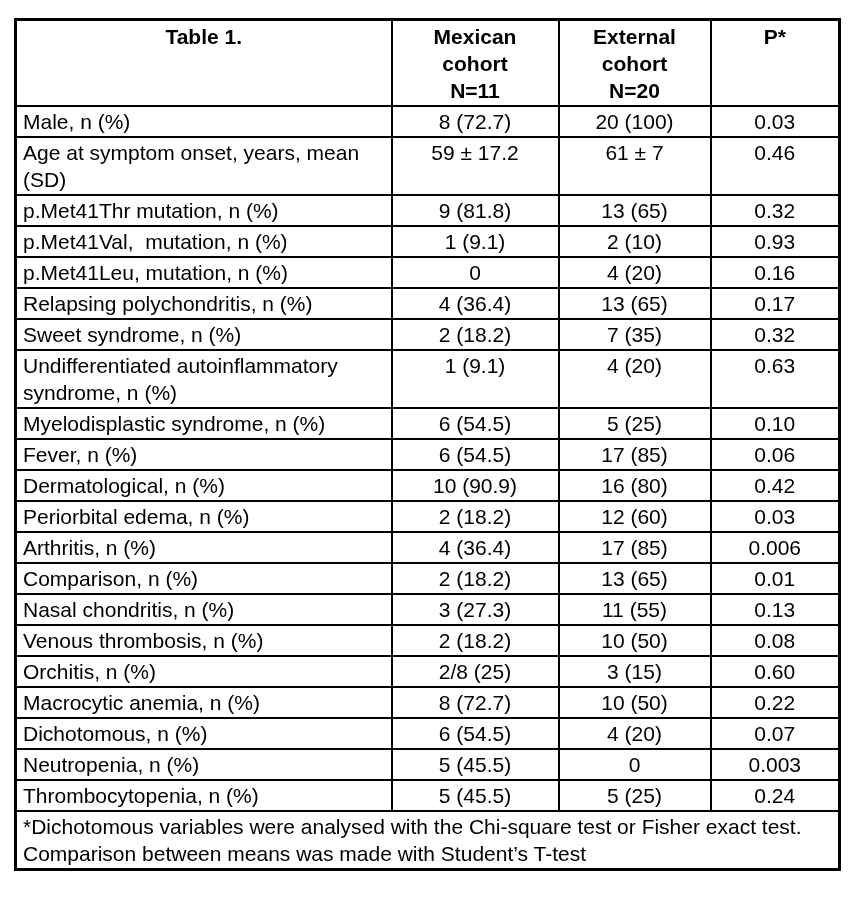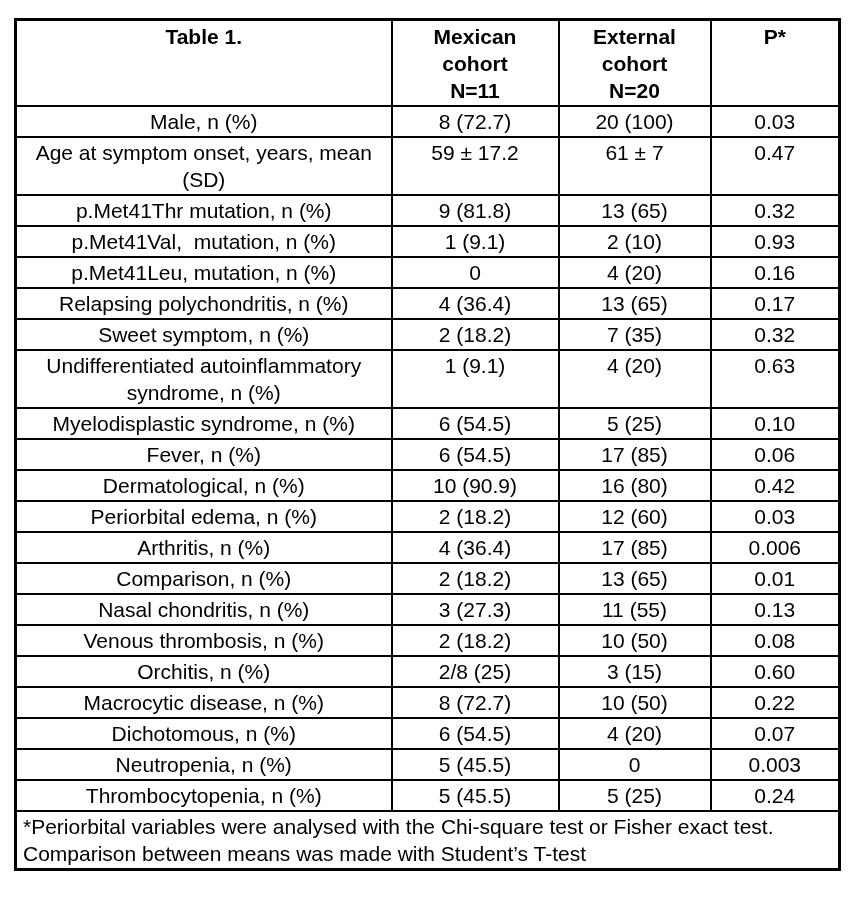--- a/index.html
+++ b/index.html
@@ -42,7 +42,7 @@
     padding-top: 2px;
   }
   td.lbl {
-    text-align: center;
+    text-align: left;
     padding-left: 8px;
     padding-right: 14px;
     white-space: pre-wrap;

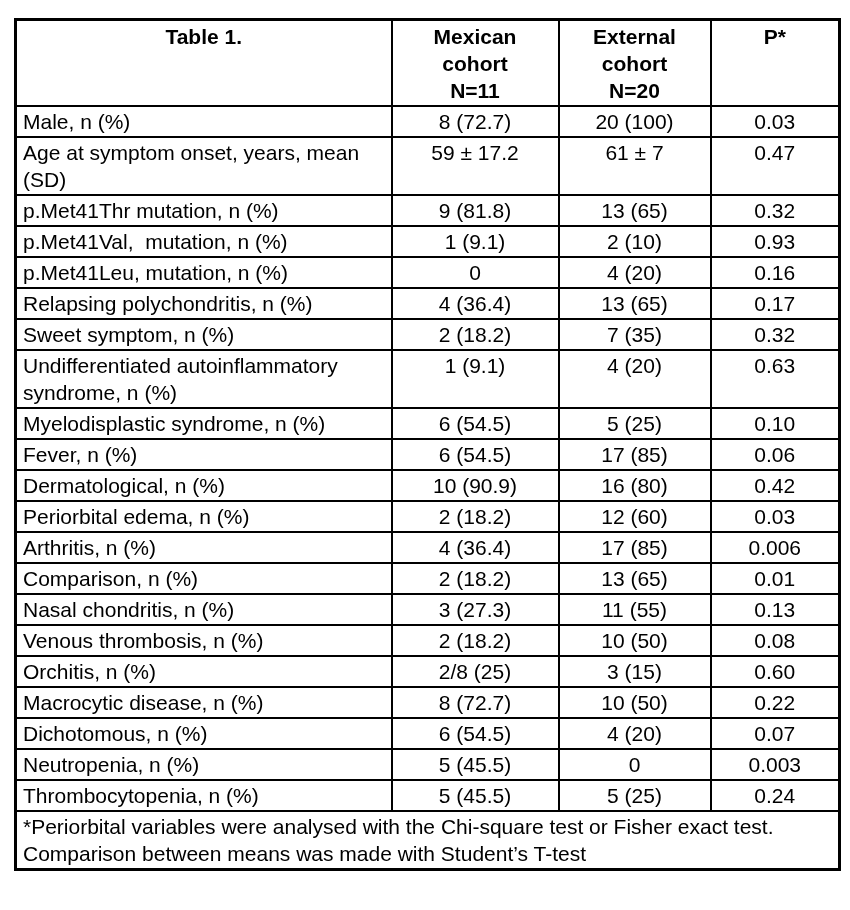--- a/index.html
+++ b/index.html
@@ -95,7 +95,7 @@
           <td class="lbl">Age at symptom onset, years, mean (SD)</td>
           <td class="val">59 ± 17.2</td>
           <td class="val">61 ± 7</td>
-          <td class="val">0.47</td>
+          <td class="val">0.46</td>
         </tr>
         <tr class="data-row">
           <td class="lbl">p.Met41Thr mutation, n (%)</td>

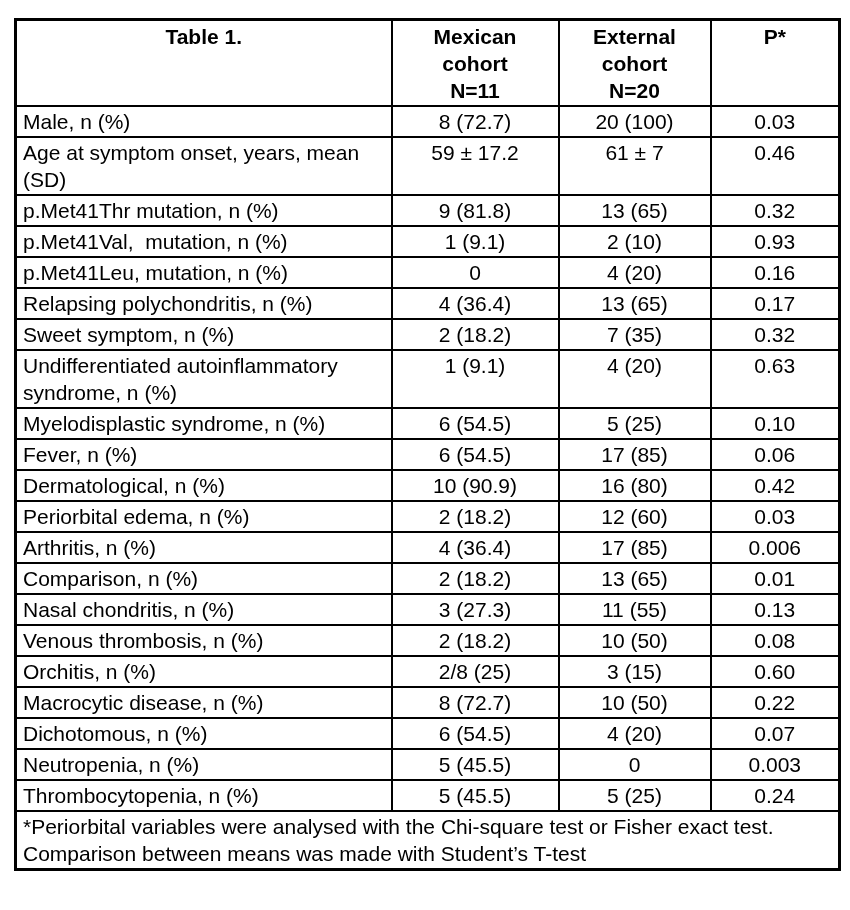--- a/index.html
+++ b/index.html
@@ -122,7 +122,7 @@
           <td class="val">0.17</td>
         </tr>
         <tr class="data-row">
-          <td class="lbl">Sweet symptom, n (%)</td>
+          <td class="lbl">Sweet syndrome, n (%)</td>
           <td class="val">2 (18.2)</td>
           <td class="val">7 (35)</td>
           <td class="val">0.32</td>

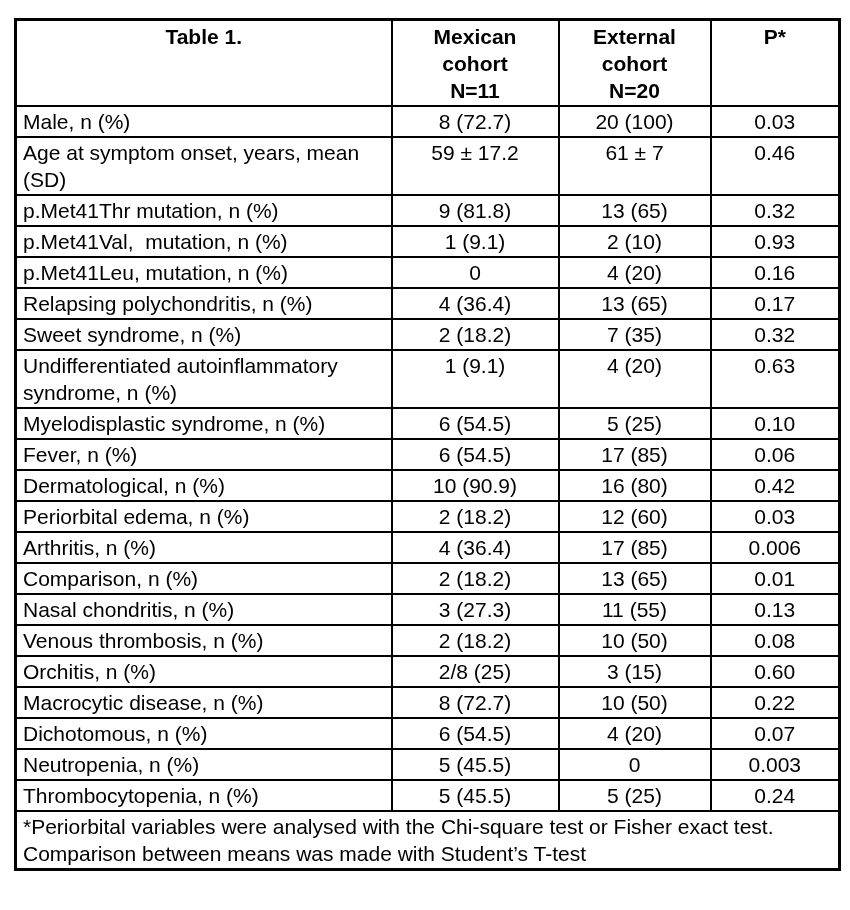--- a/index.html
+++ b/index.html
@@ -188,7 +188,7 @@
           <td class="val">0.60</td>
         </tr>
         <tr class="data-row">
-          <td class="lbl">Macrocytic disease, n (%)</td>
+          <td class="lbl">Macrocytic anemia, n (%)</td>
           <td class="val">8 (72.7)</td>
           <td class="val">10 (50)</td>
           <td class="val">0.22</td>

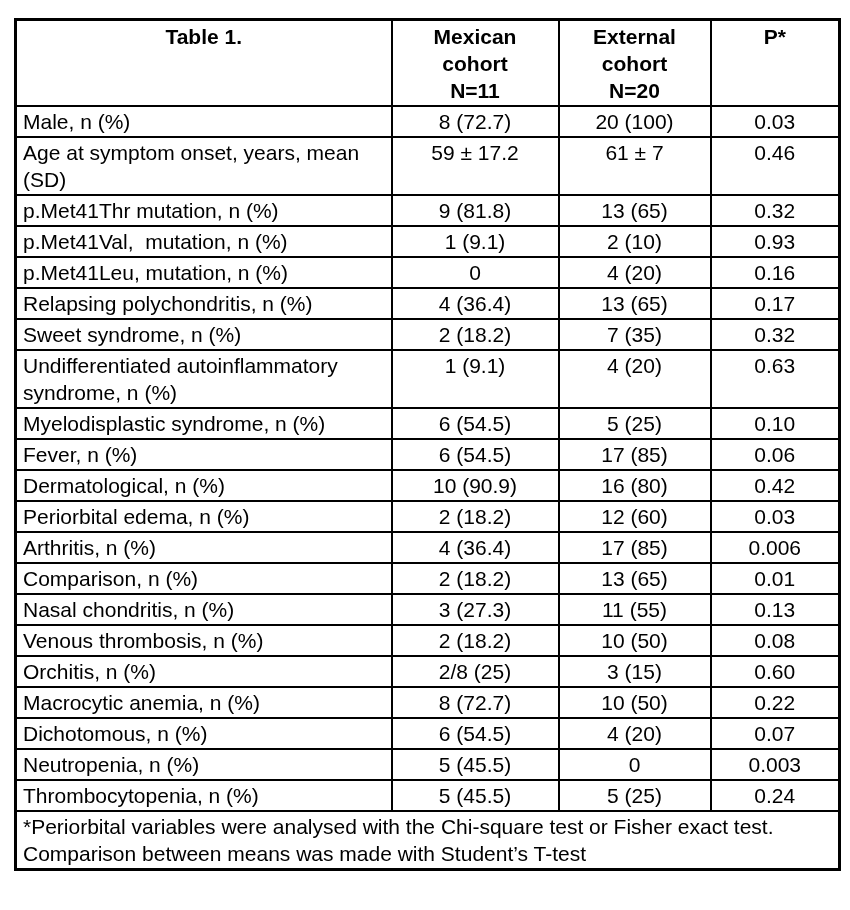--- a/index.html
+++ b/index.html
@@ -214,7 +214,7 @@
 
         <tr class="foot-row">
           <td class="footnote" colspan="4">
-            <div>*Periorbital variables were analysed with the Chi-square test or Fisher exact test.</div>
+            <div>*Dichotomous variables were analysed with the Chi-square test or Fisher exact test.</div>
             <div>Comparison between means was made with Student’s T-test</div>
           </td>
         </tr>

